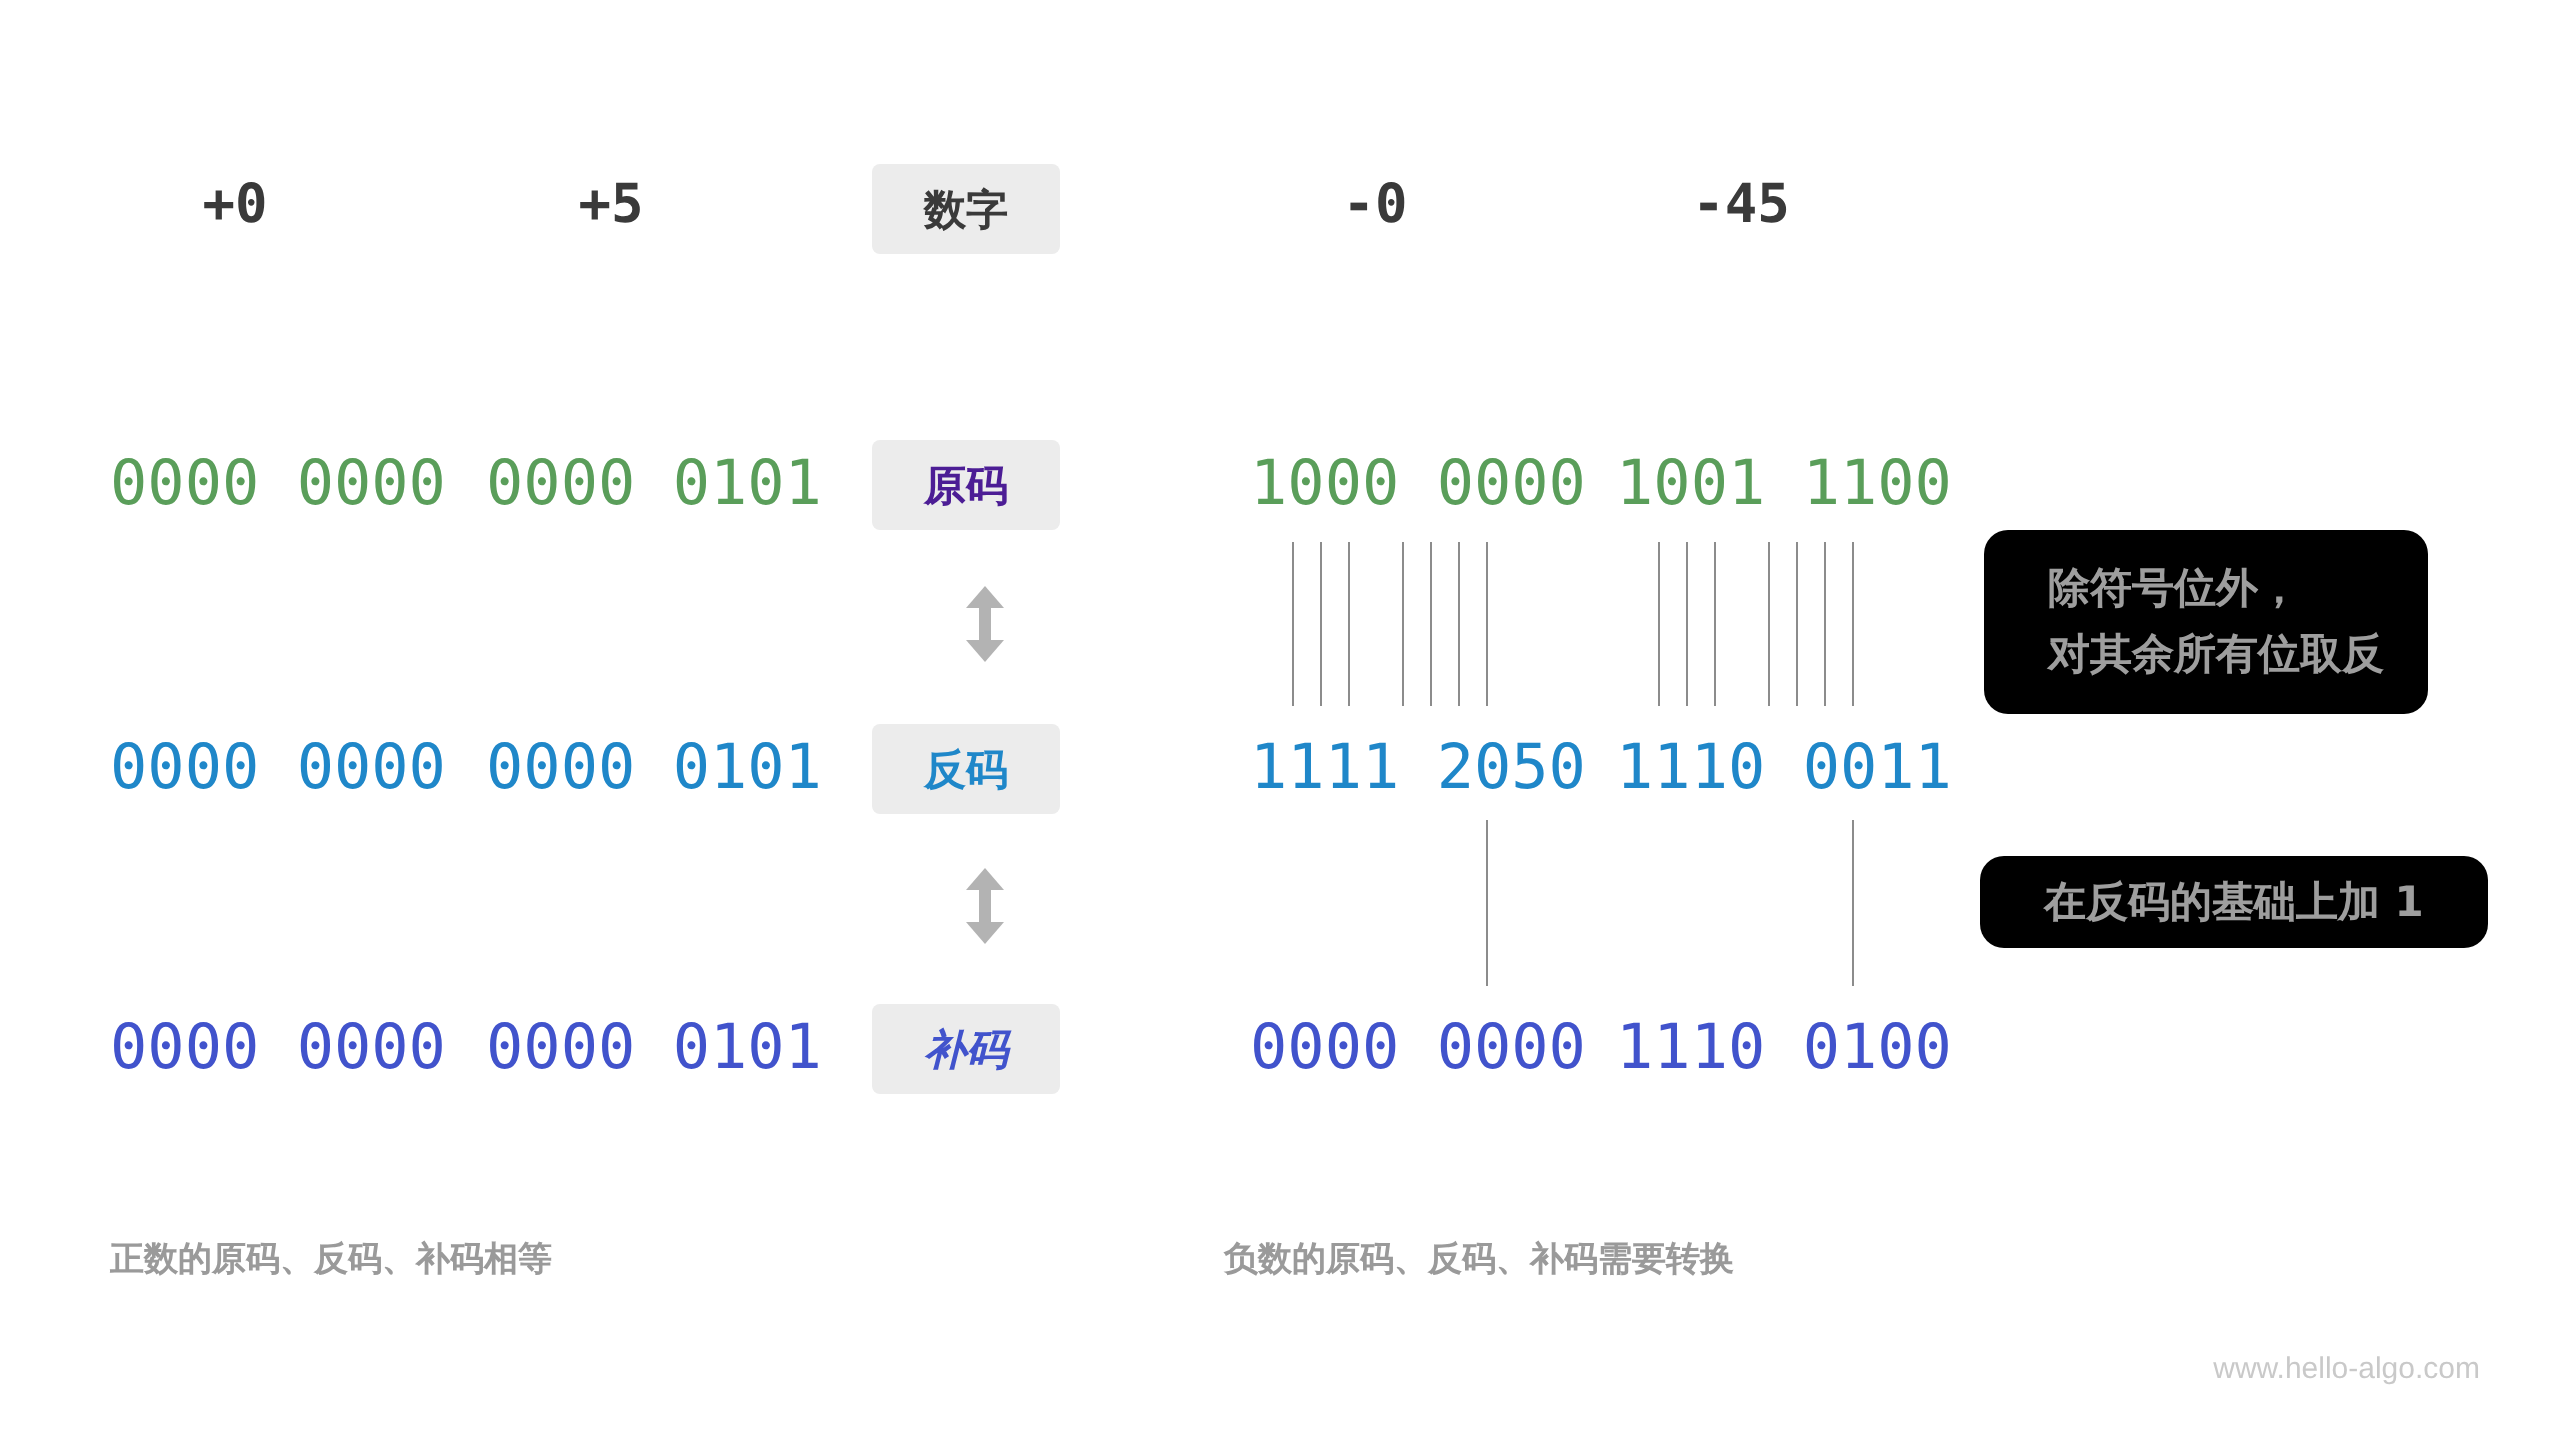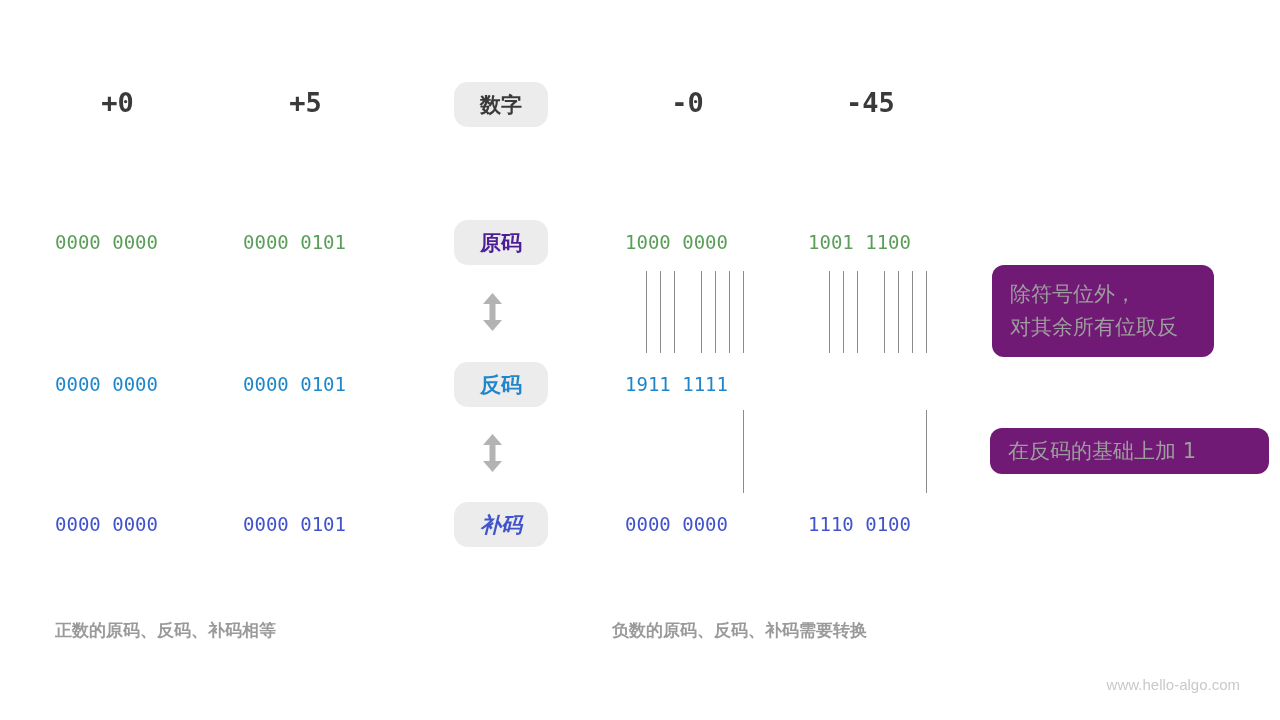--- a/index.html
+++ b/index.html
@@ -18,8 +18,8 @@
 
   
   .badge {
-    position:absolute; left:454px; width:94px; height:45px;
-    background:#ececec; border-radius:14px;
+    position:absolute; left:436px; width:94px; height:45px;
+    background:#ececec; border-radius:4px;
     display:flex; align-items:center; justify-content:center;
     font-weight:bold; font-size:21px; color:#3a3a3a;
   }

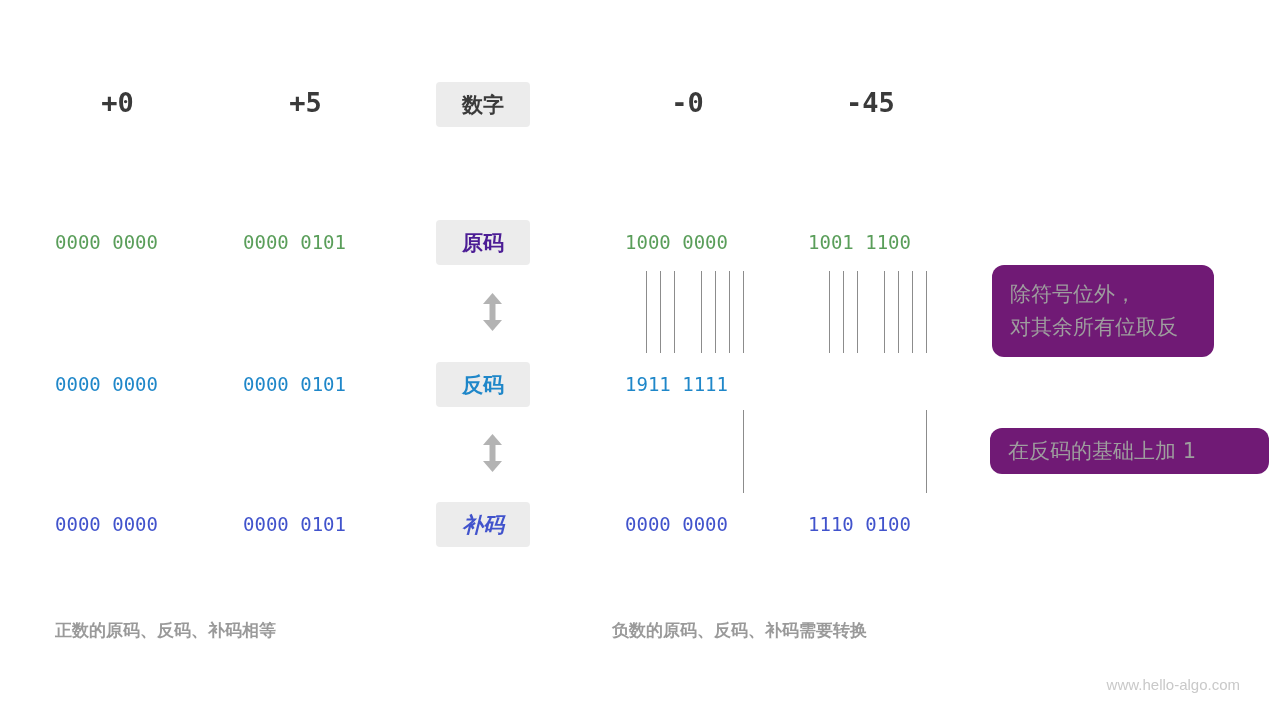--- a/index.html
+++ b/index.html
@@ -26,7 +26,7 @@
 
   
   .bin {
-    position:absolute; font-size:19px; line-height:30px;
+    position:absolute; font-size:31px; line-height:30px;
     font-family:"DejaVu Sans Mono", monospace; white-space:pre;
   }
 

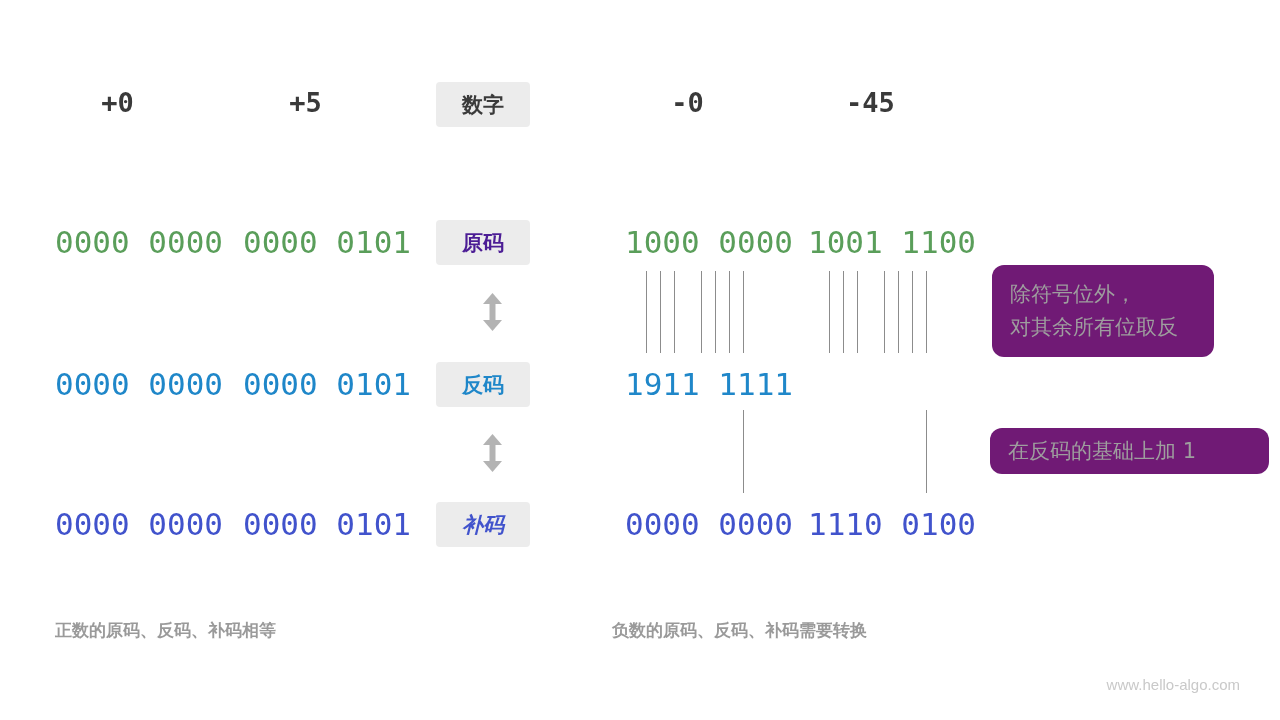--- a/index.html
+++ b/index.html
@@ -41,10 +41,10 @@
 
   
   .note {
-    position:absolute; background:#701a75; border-radius:12px;
-    color:#9e9e9e; font-weight:normal; font-size:21px; line-height:33px;
+    position:absolute; background:#000000; border-radius:12px;
+    color:#9e9e9e; font-weight:bold; font-size:21px; line-height:33px;
     display:flex; flex-direction:column; justify-content:center;
-    padding:0 18px; box-sizing:border-box; white-space:pre;
+    padding:0 32px; box-sizing:border-box; white-space:pre;
   }
 
   

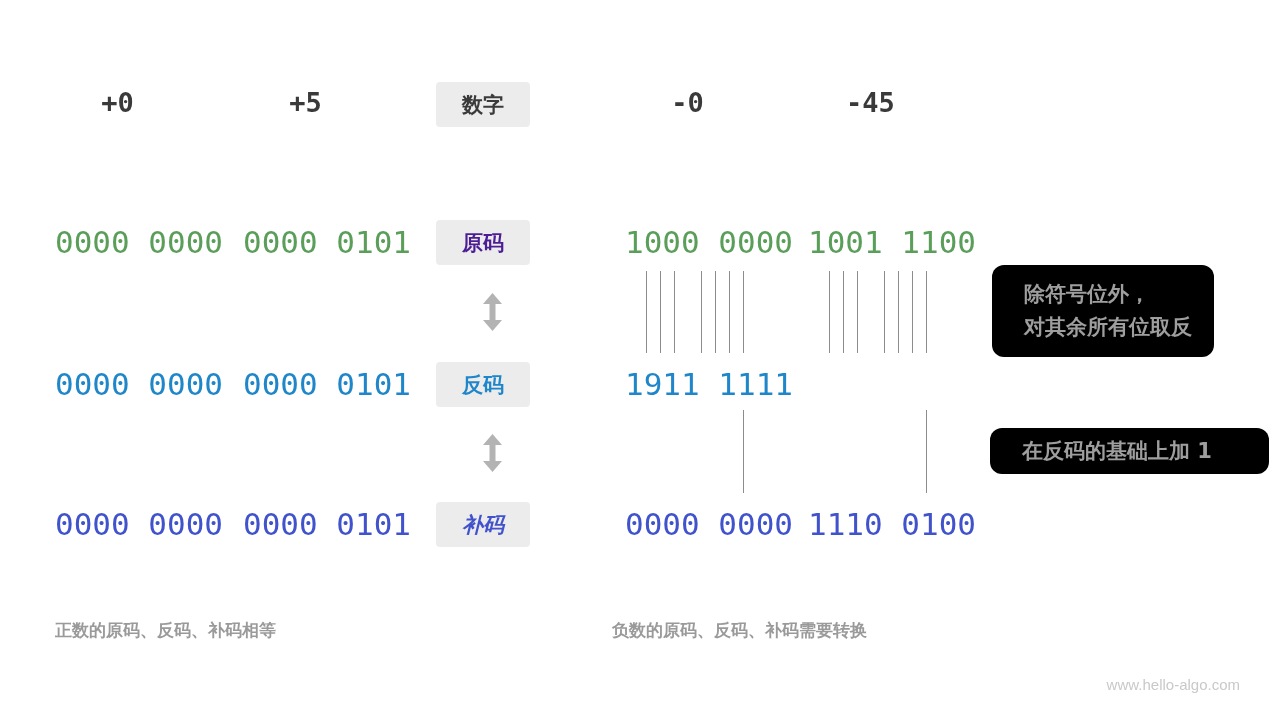--- a/index.html
+++ b/index.html
@@ -81,7 +81,7 @@
 
   <div class="bin" style="left: 55px; top: 369px; color: rgb(31, 135, 201);">0000 0000</div>
   <div class="bin" style="left: 243px; top: 369px; color: rgb(31, 135, 201);">0000 0101</div>
-  <div class="bin" style="left: 625px; top: 369px; color: rgb(31, 135, 201);">1911 1111</div>
+  <div class="bin" style="left: 625px; top: 369px; color: rgb(31, 135, 201);">1111 2050</div>
 
   <div class="bin" style="left: 55px; top: 509px; color: rgb(65, 83, 204);">0000 0000</div>
   <div class="bin" style="left: 243px; top: 509px; color: rgb(65, 83, 204);">0000 0101</div>

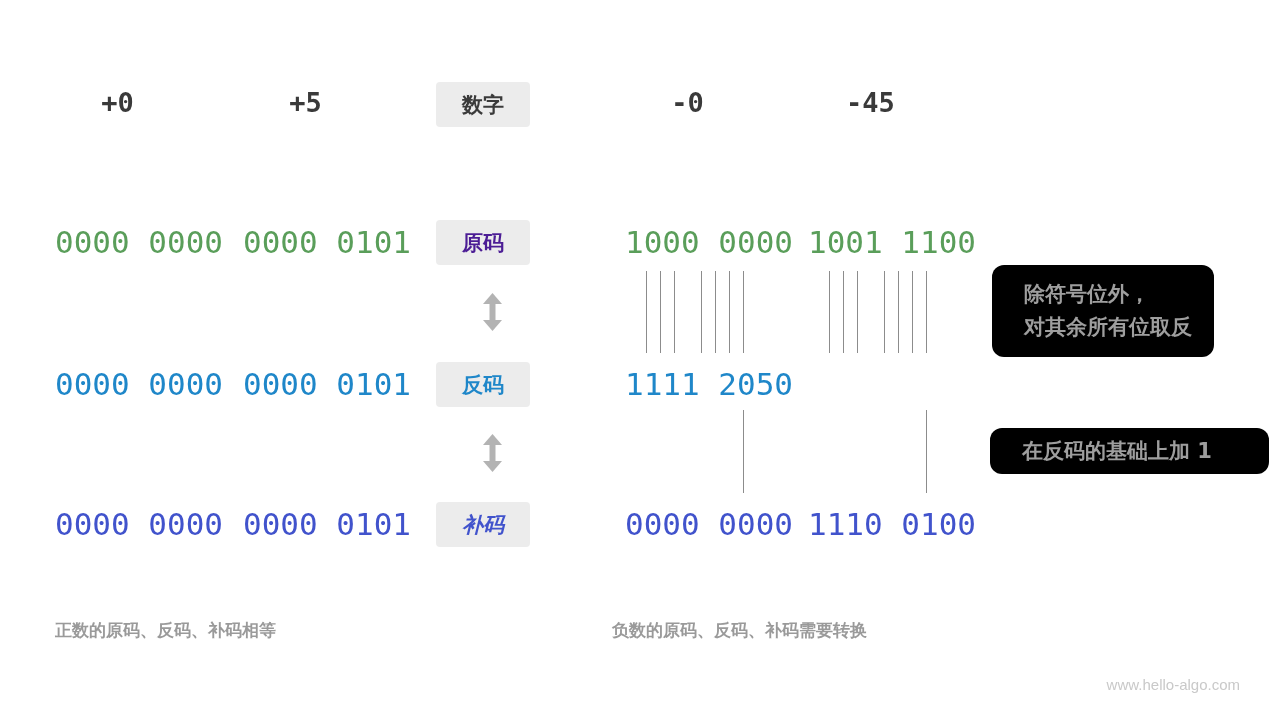--- a/index.html
+++ b/index.html
@@ -82,6 +82,7 @@
   <div class="bin" style="left: 55px; top: 369px; color: rgb(31, 135, 201);">0000 0000</div>
   <div class="bin" style="left: 243px; top: 369px; color: rgb(31, 135, 201);">0000 0101</div>
   <div class="bin" style="left: 625px; top: 369px; color: rgb(31, 135, 201);">1111 2050</div>
+  <div class="bin" style="left: 808px; top: 369px; color: rgb(31, 135, 201);">1110 0011</div>
 
   <div class="bin" style="left: 55px; top: 509px; color: rgb(65, 83, 204);">0000 0000</div>
   <div class="bin" style="left: 243px; top: 509px; color: rgb(65, 83, 204);">0000 0101</div>

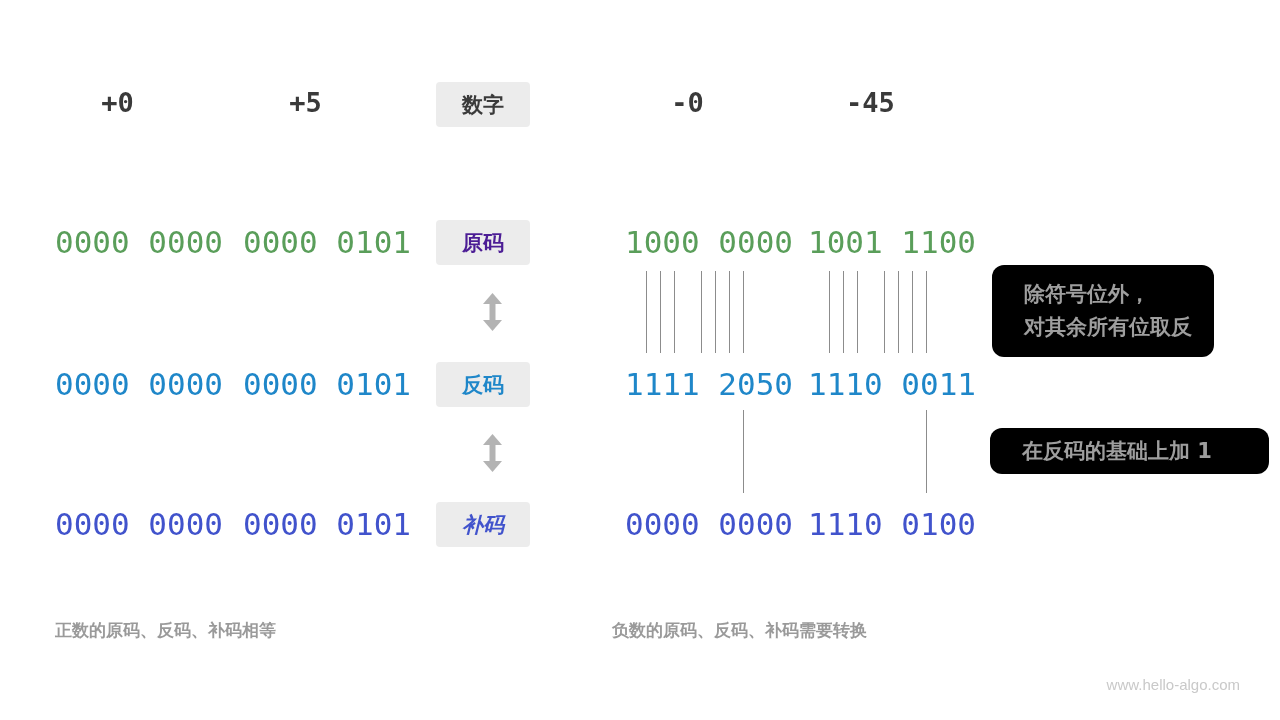--- a/index.html
+++ b/index.html
@@ -133,7 +133,7 @@
     <span>除符号位外，</span>
     <span>对其余所有位取反</span>
   </div>
-  <div class="note" style="left:990px;top:428px;width:279px;height:46px;">
+  <div class="note" style="left:990px;top:428px;width:254px;height:46px;">
     <span>在反码的基础上加 1</span>
   </div>
 

